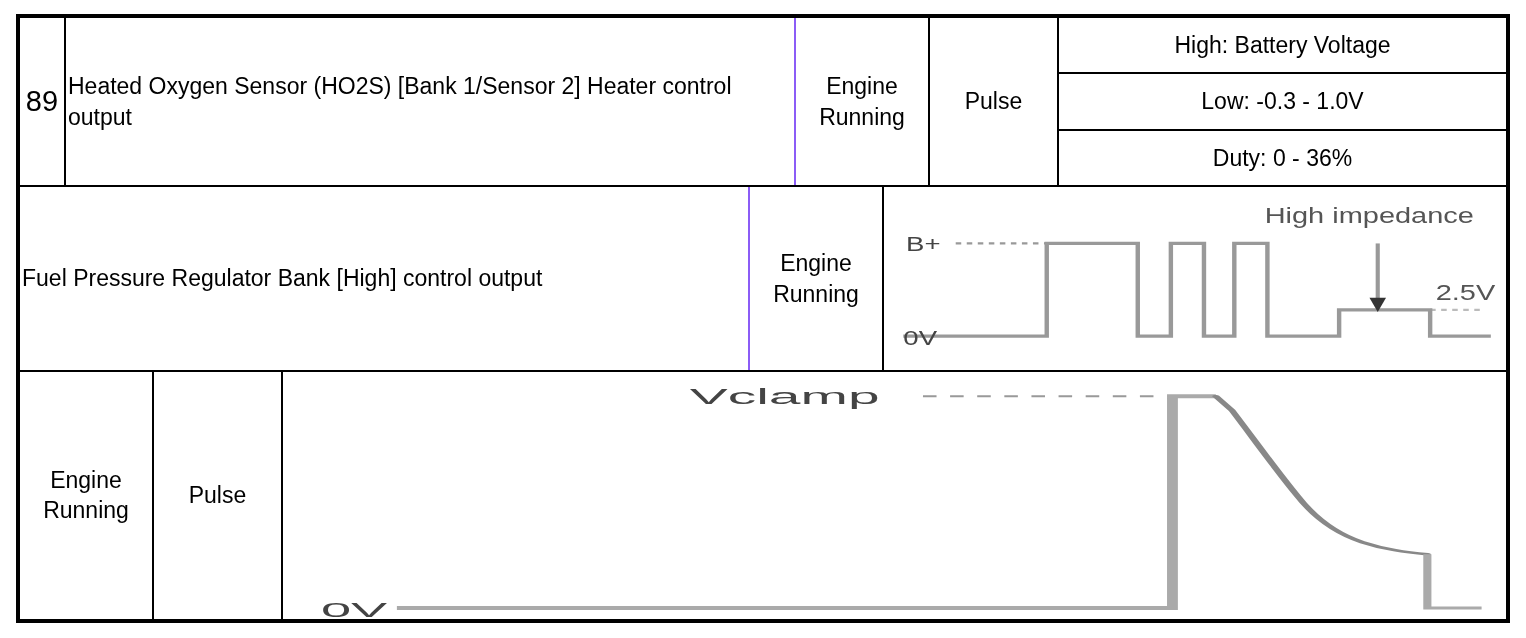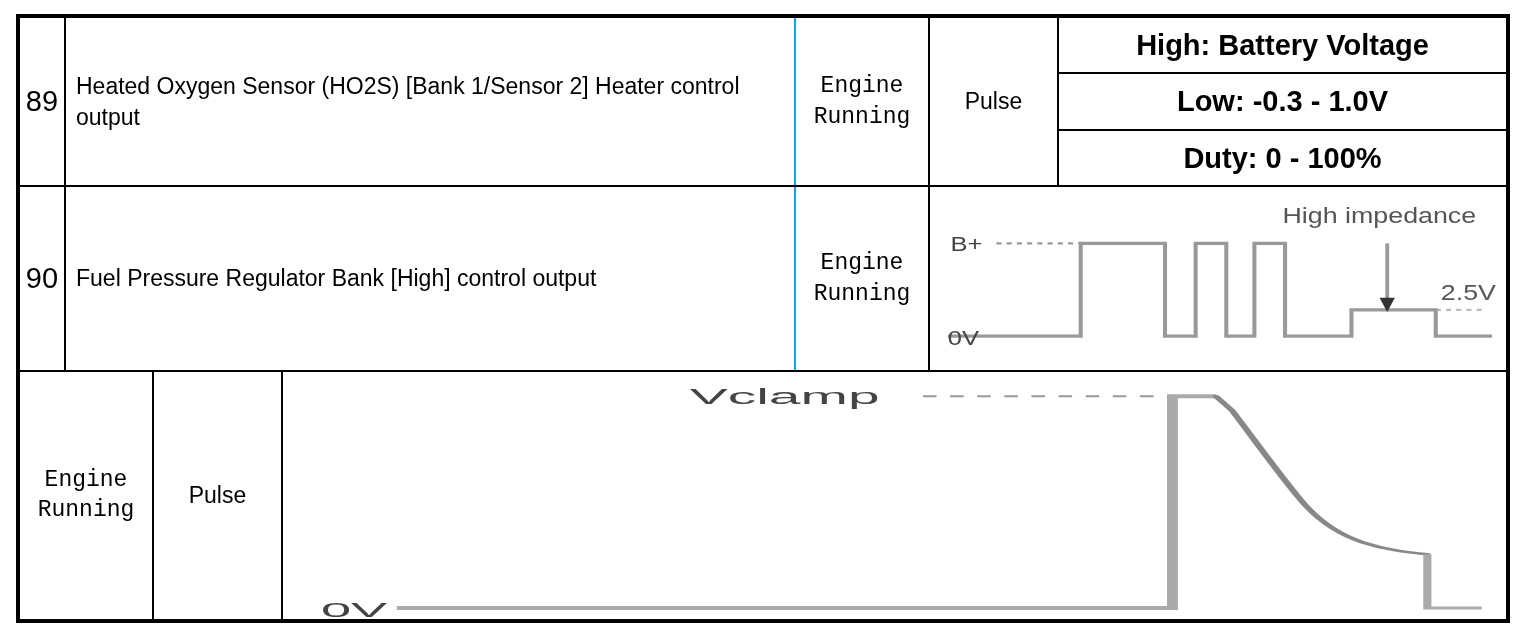--- a/index.html
+++ b/index.html
@@ -106,8 +106,7 @@
     justify-content: center;
     border-bottom: 2px solid #000000;
     box-sizing: border-box;
-    font-size: 29px;
-    font-weight: bold;
+    font-size: 23px;
   }
   .spec-line:last-child { border-bottom: none; }
 

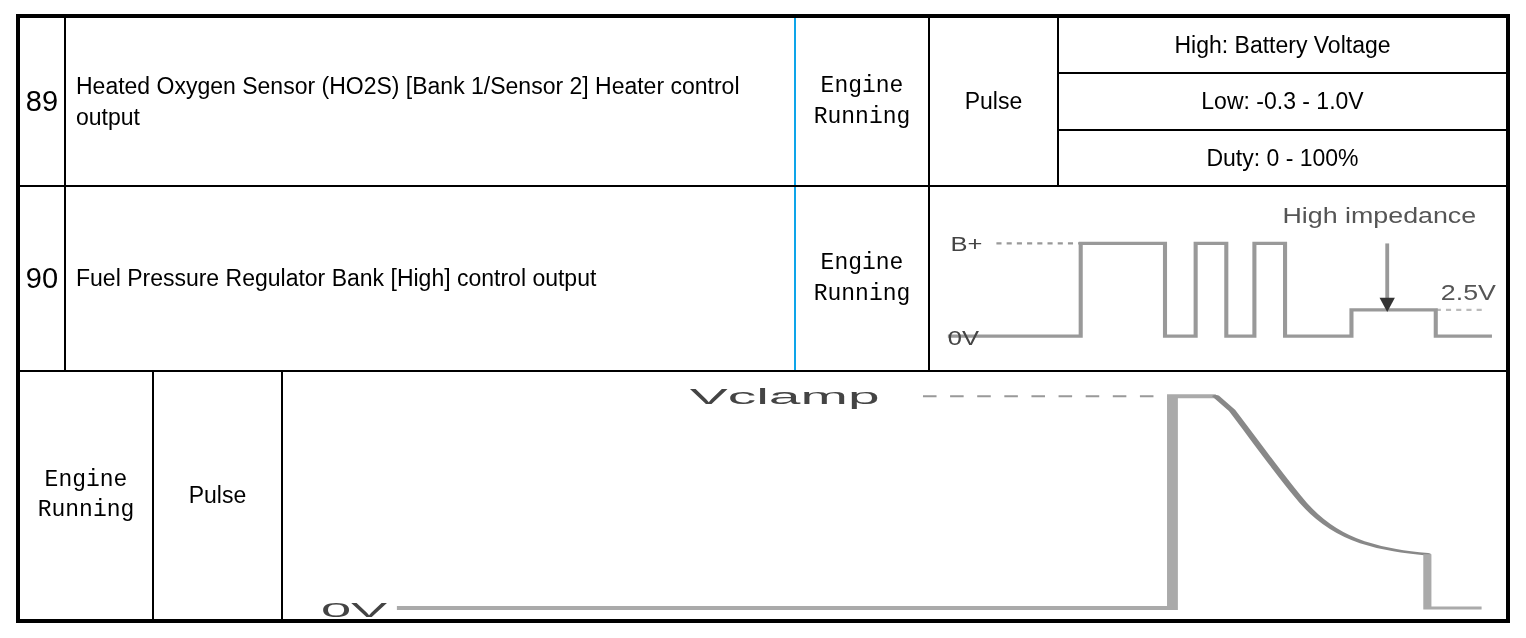--- a/index.html
+++ b/index.html
@@ -58,11 +58,11 @@
   .c-desc {
     width: 730px;
     flex: 0 0 730px;
-    border-right: 2px solid #0ea5e9;
+    border-right: 2px solid #8b5cf6;
     box-sizing: border-box;
     display: flex;
     align-items: center;
-    padding-left: 10px;
+    padding-left: 2px;
     padding-right: 8px;
     font-size: 23px;
     line-height: 1.32;

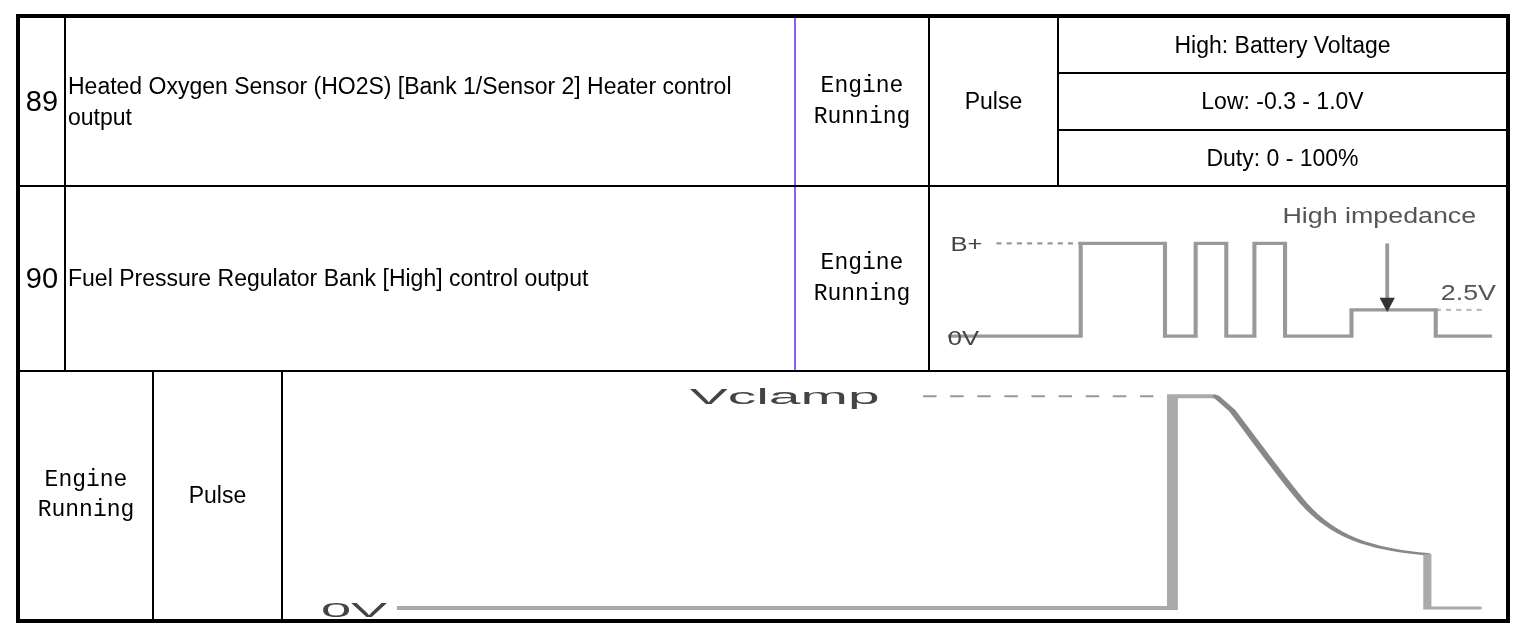--- a/index.html
+++ b/index.html
@@ -78,7 +78,6 @@
     text-align: center;
     font-size: 23px;
     line-height: 1.32;
-    font-family: Liberation Mono, monospace;
   }
   .c-type {
     width: 129px;

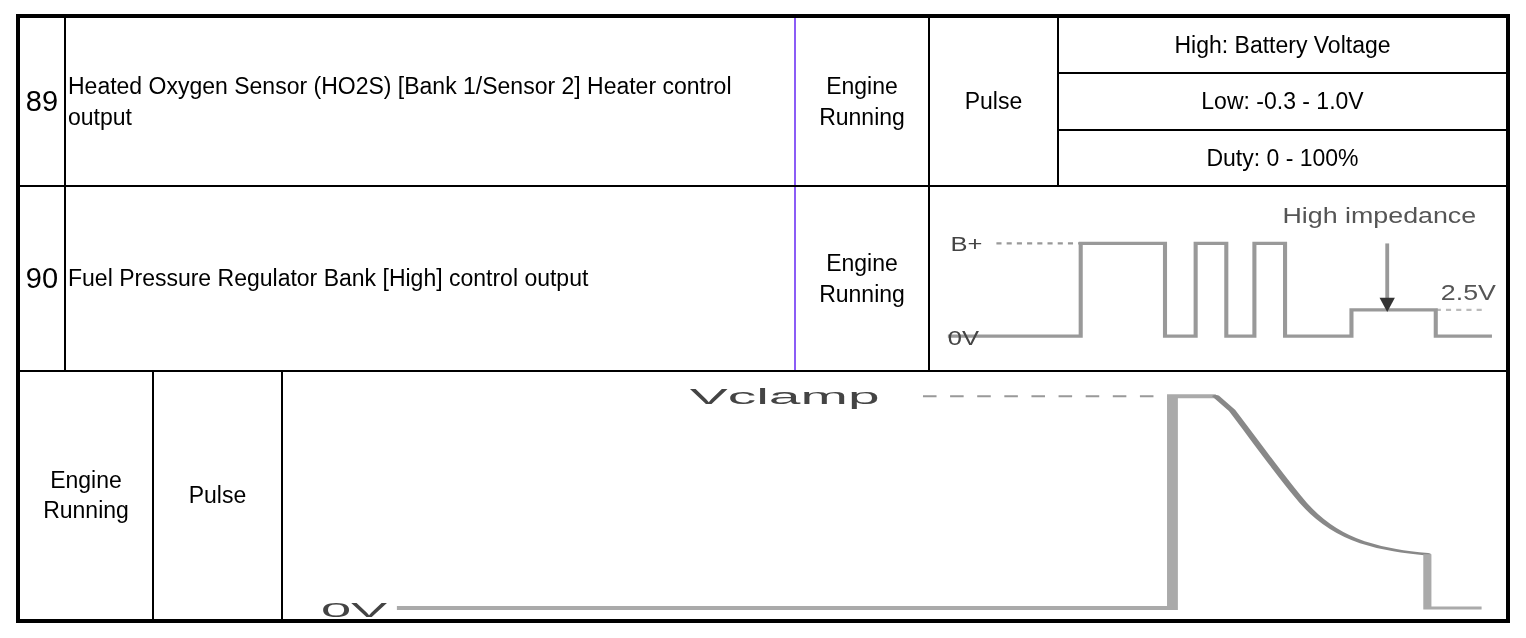--- a/index.html
+++ b/index.html
@@ -132,7 +132,7 @@
       <div class="c-spec">
         <div class="spec-line">High: Battery Voltage</div>
         <div class="spec-line">Low: -0.3 - 1.0V</div>
-        <div class="spec-line">Duty: 0 - 100%</div>
+        <div class="spec-line">Duty: 0 - 36%</div>
       </div>
     </div>
 

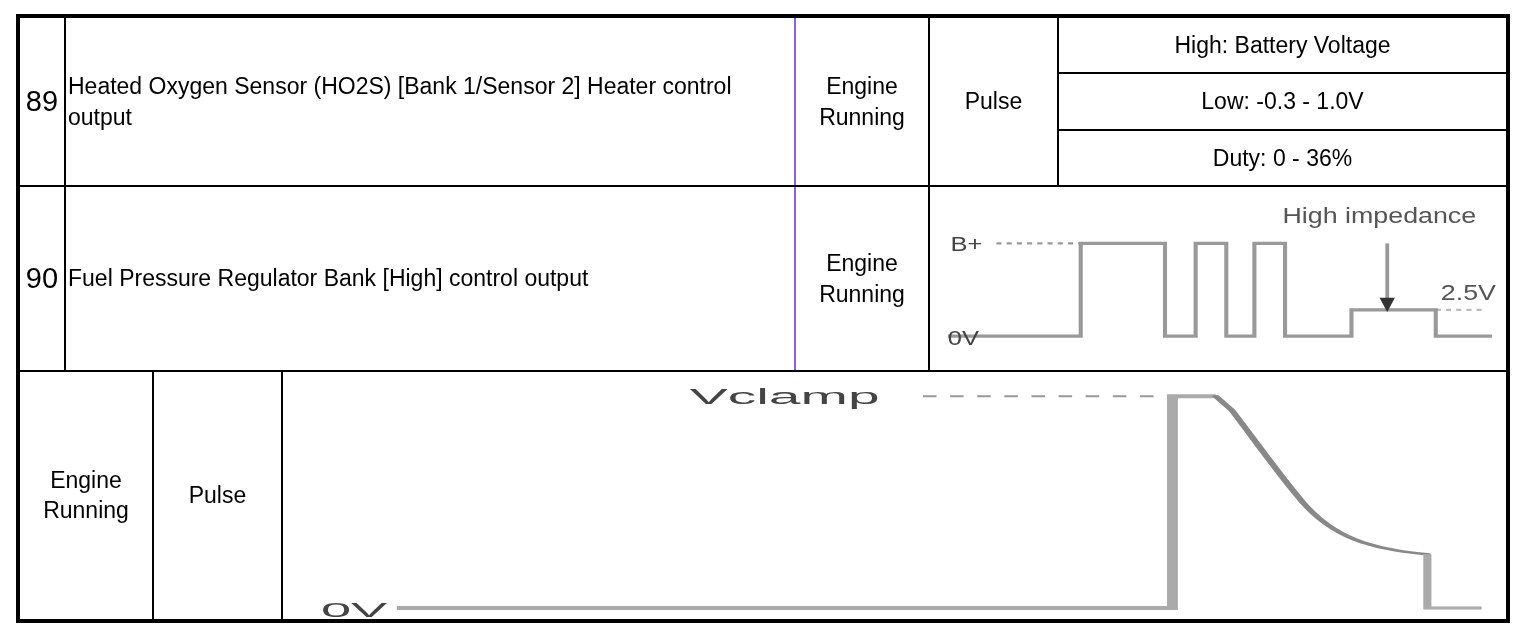--- a/index.html
+++ b/index.html
@@ -137,7 +137,6 @@
     </div>
 
     <div class="trow row-90">
-      <div class="c-num">90</div>
       <div class="c-desc">Fuel Pressure Regulator Bank [High] control output</div>
       <div class="c-cond">
           <span>Engine<br>Running</span>

